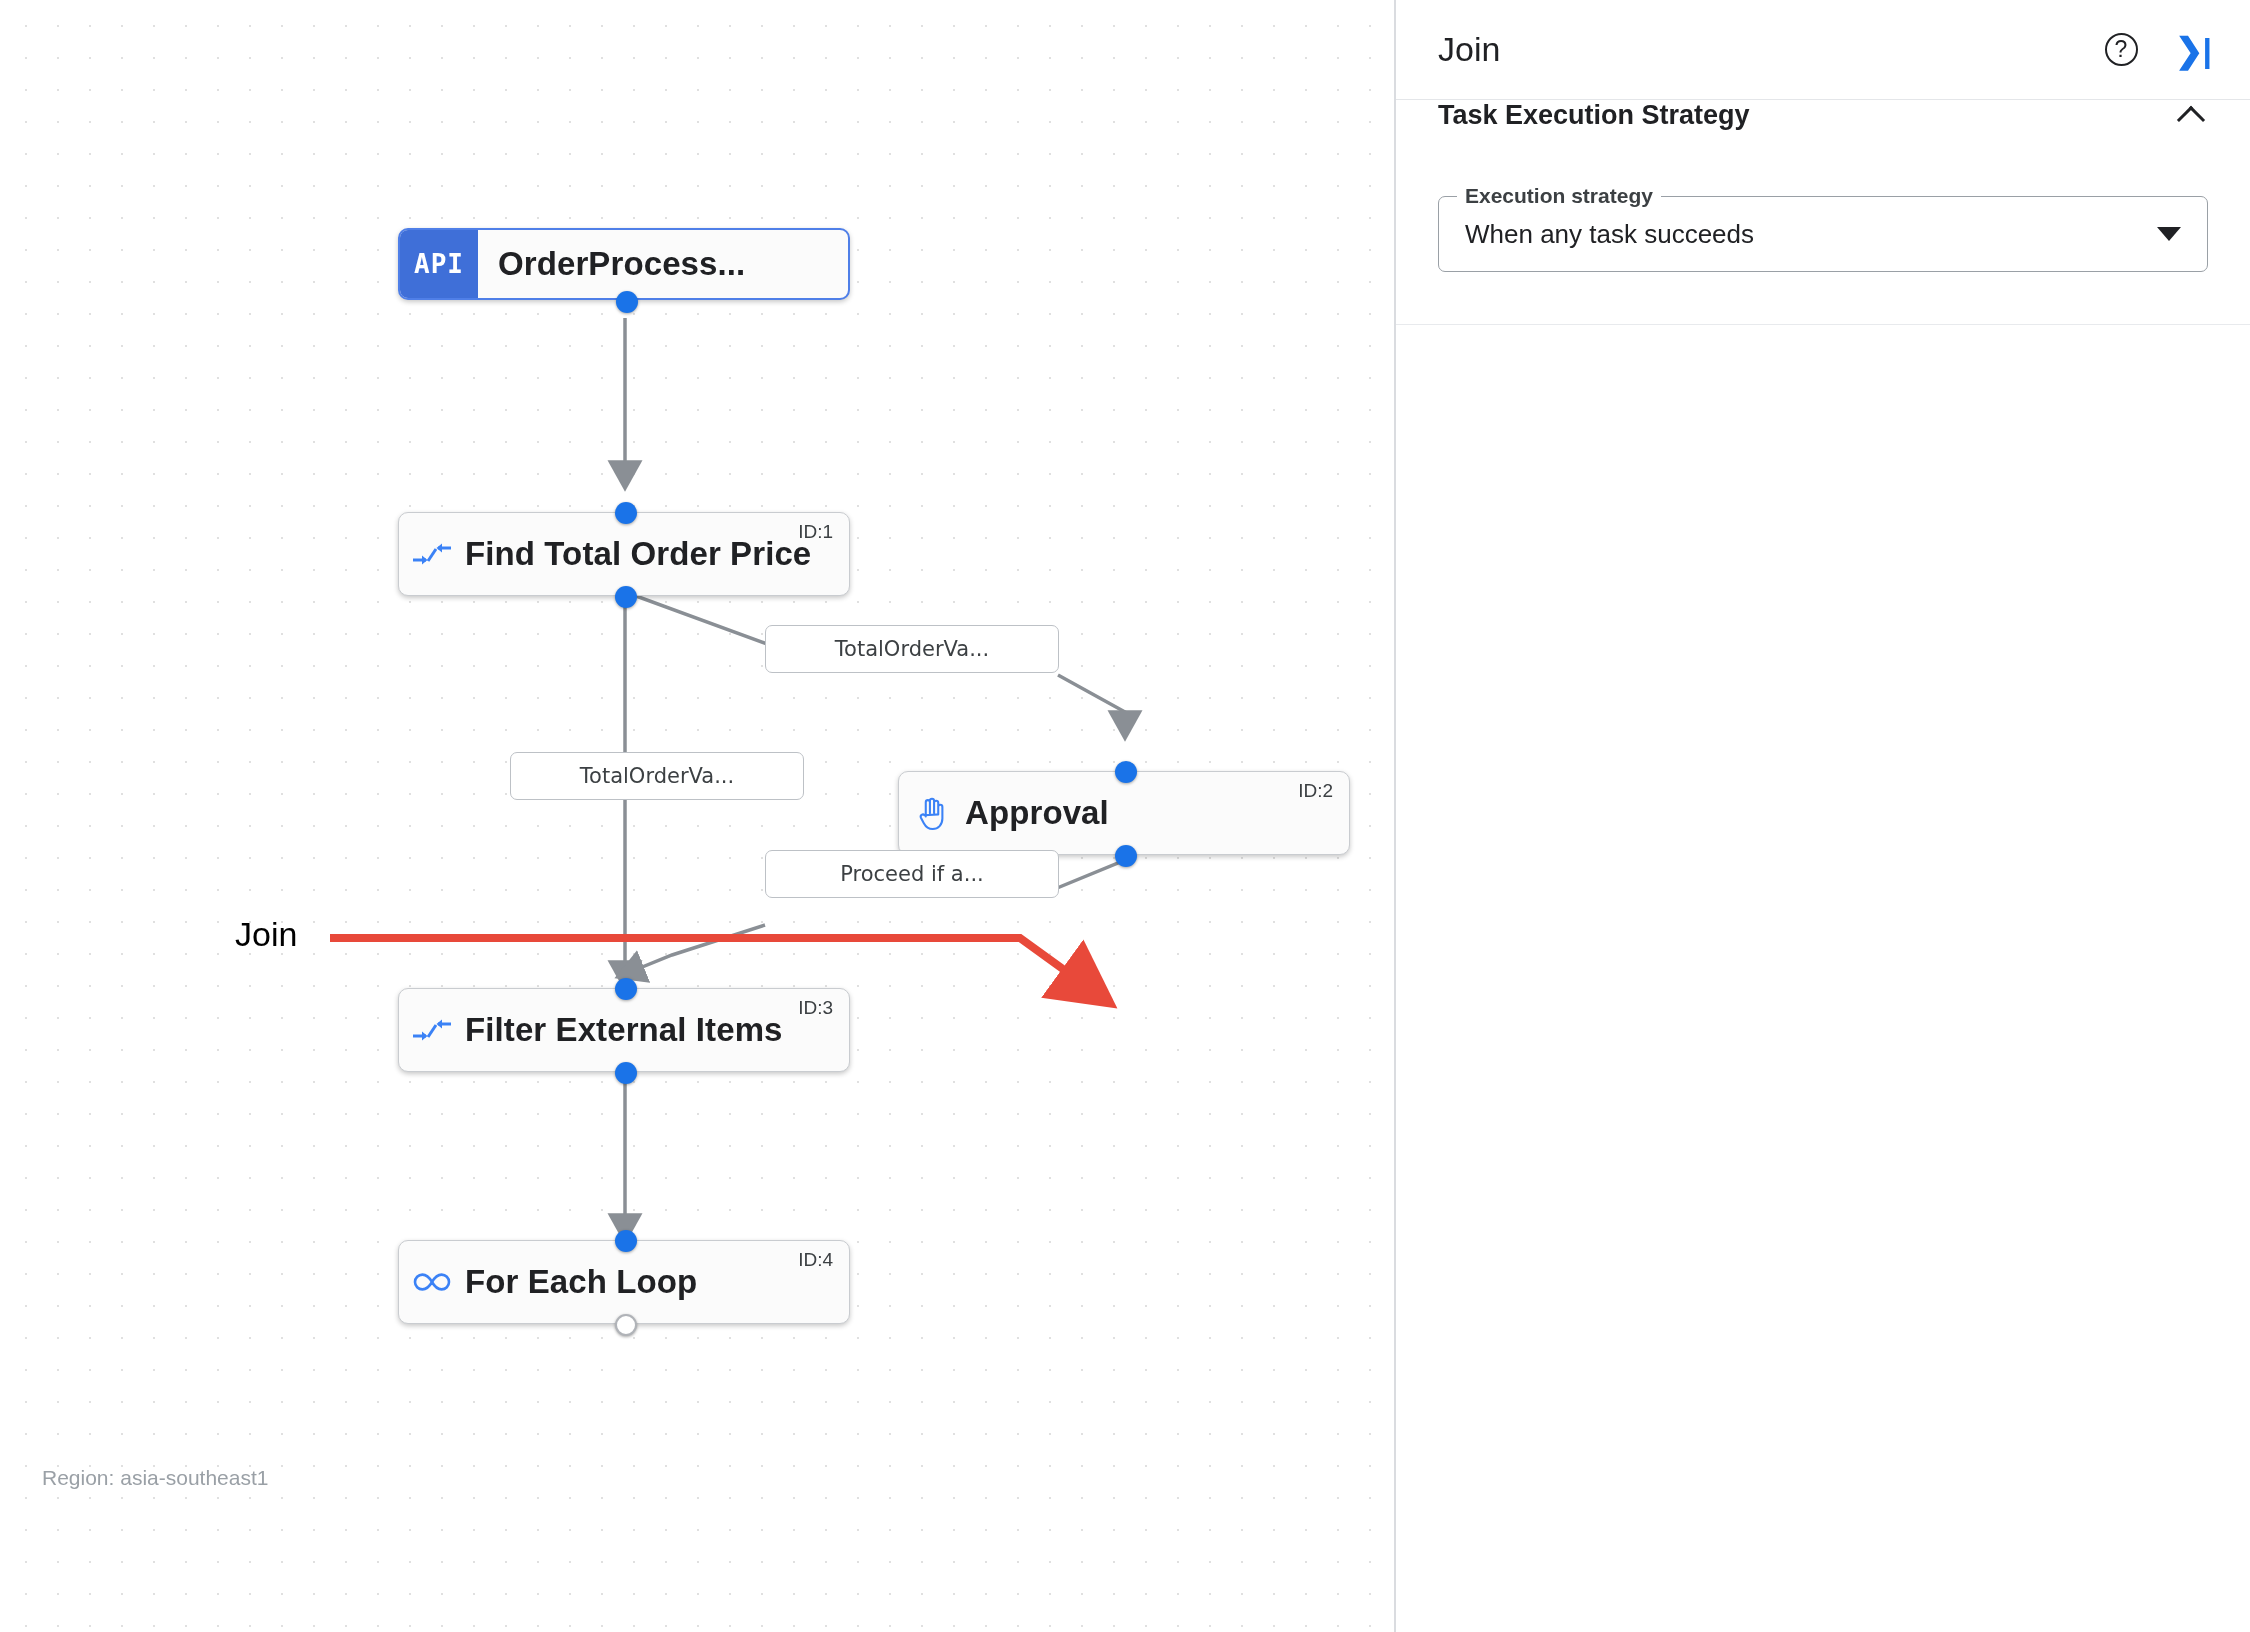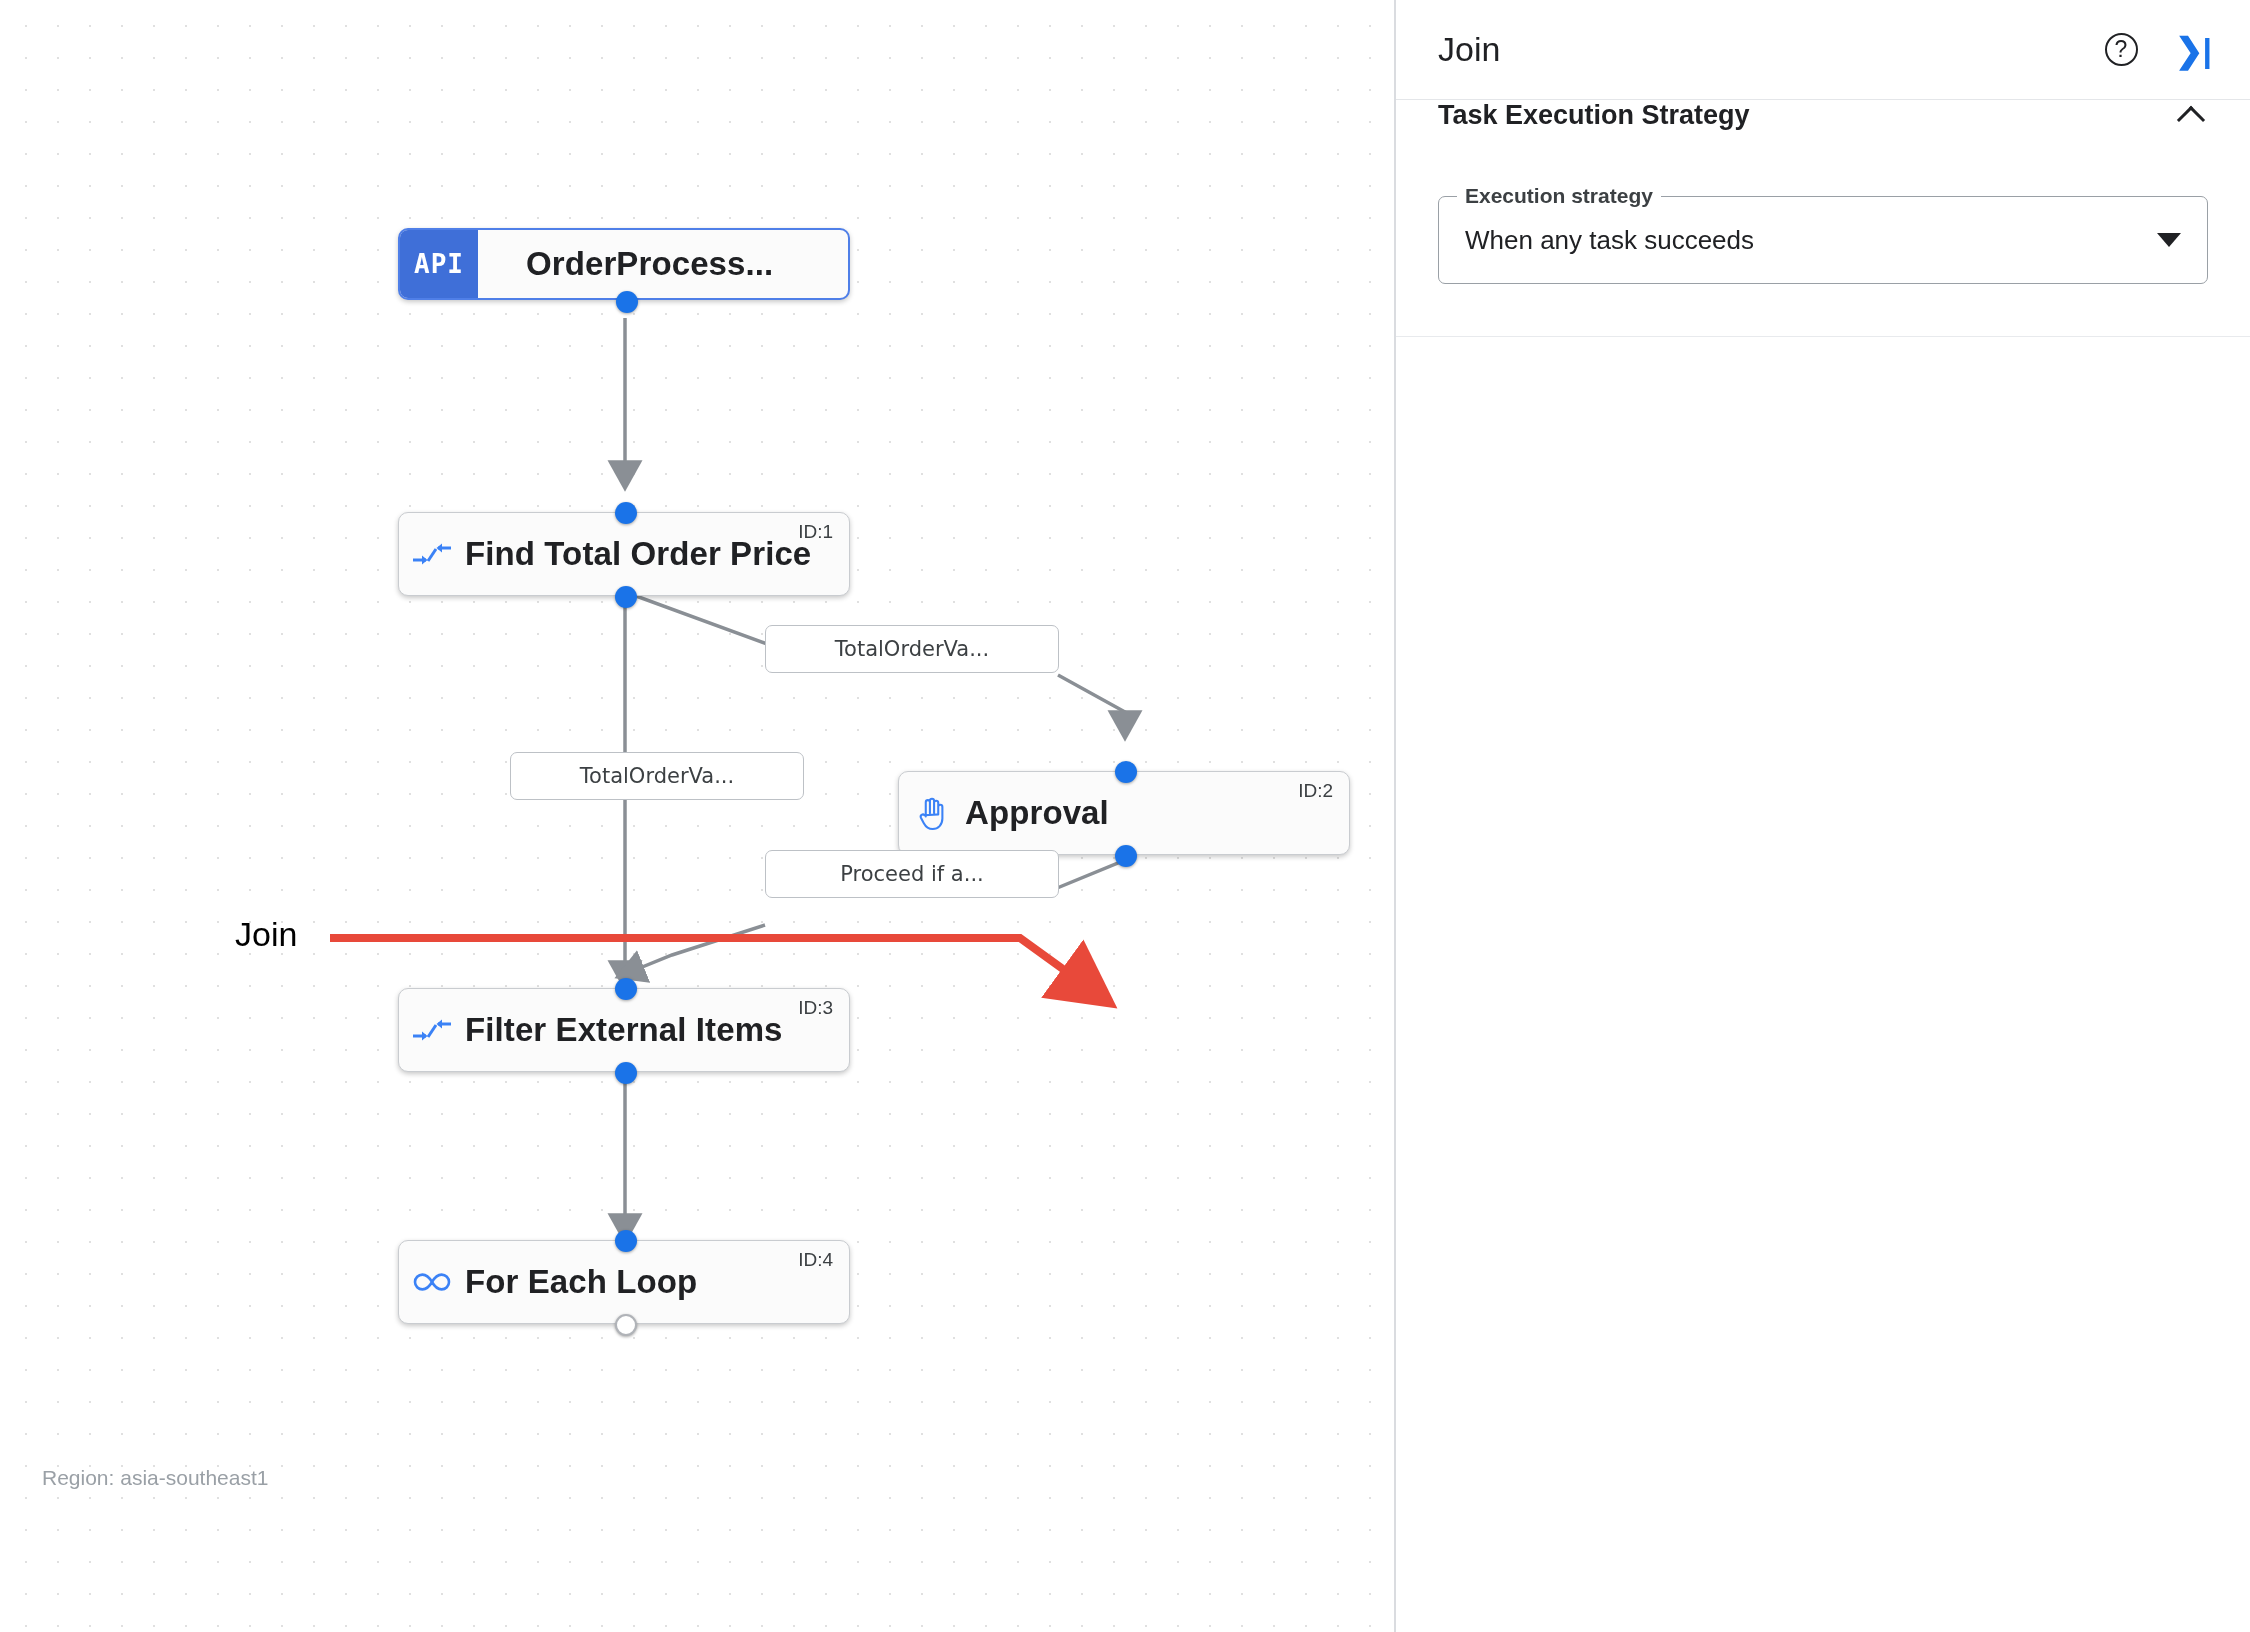--- a/index.html
+++ b/index.html
@@ -229,7 +229,7 @@
   
   .field {
     position: relative;
-    height: 88px;
+    height: 76px;
     border: 1.5px solid #9aa0a6;
     border-radius: 7px;
     box-sizing: border-box;

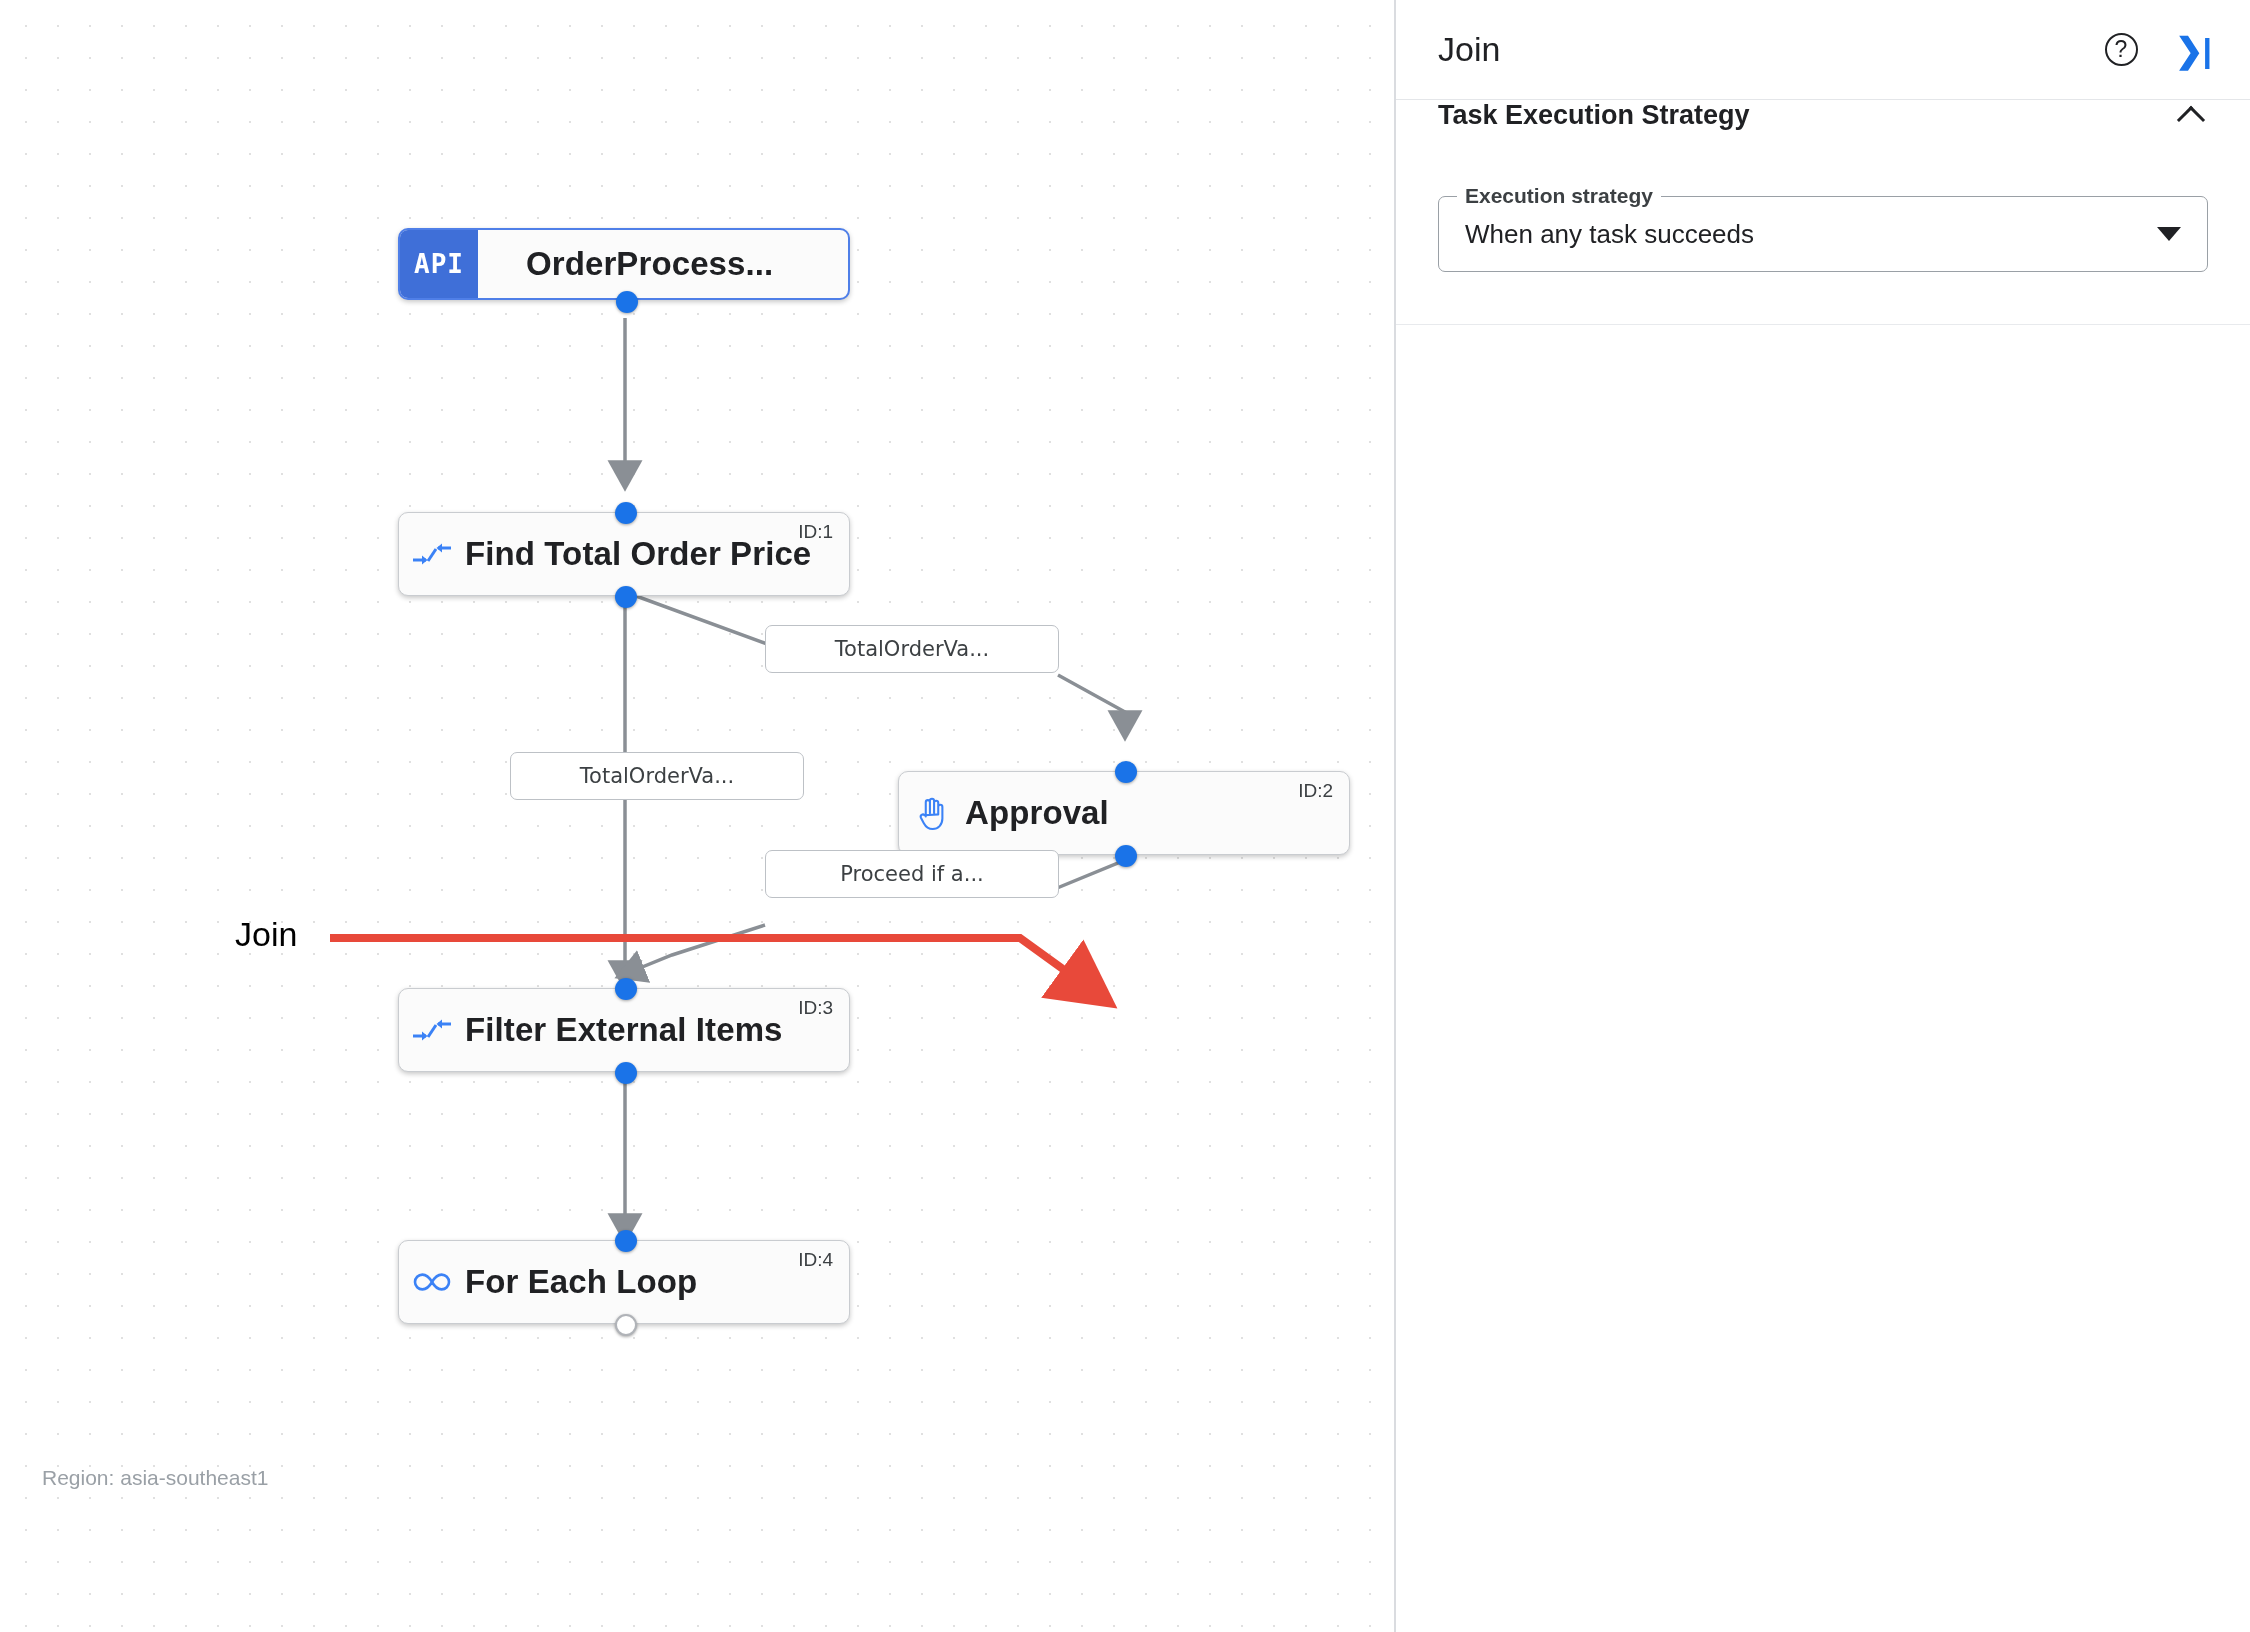--- a/index.html
+++ b/index.html
@@ -294,7 +294,7 @@
       <path d="M330,938 L1020,938 L1085,985" stroke="#e8493a" stroke-width="8" fill="none" stroke-linejoin="miter" marker-end="url(#arrowRed)"></path>
     </svg>
 
-    <div class="node selected" style="left:398px; top:228px; width:452px; height:72px;gap:28px;">
+    <div class="node selected" style="left:398px; top:228px; width:452px; height:72px;">
       <div class="api-badge">API</div>
       <div class="node-label" style="margin-left:20px;">OrderProcess...</div>
       <div class="port" style="left:227px; top:72px;"></div>

